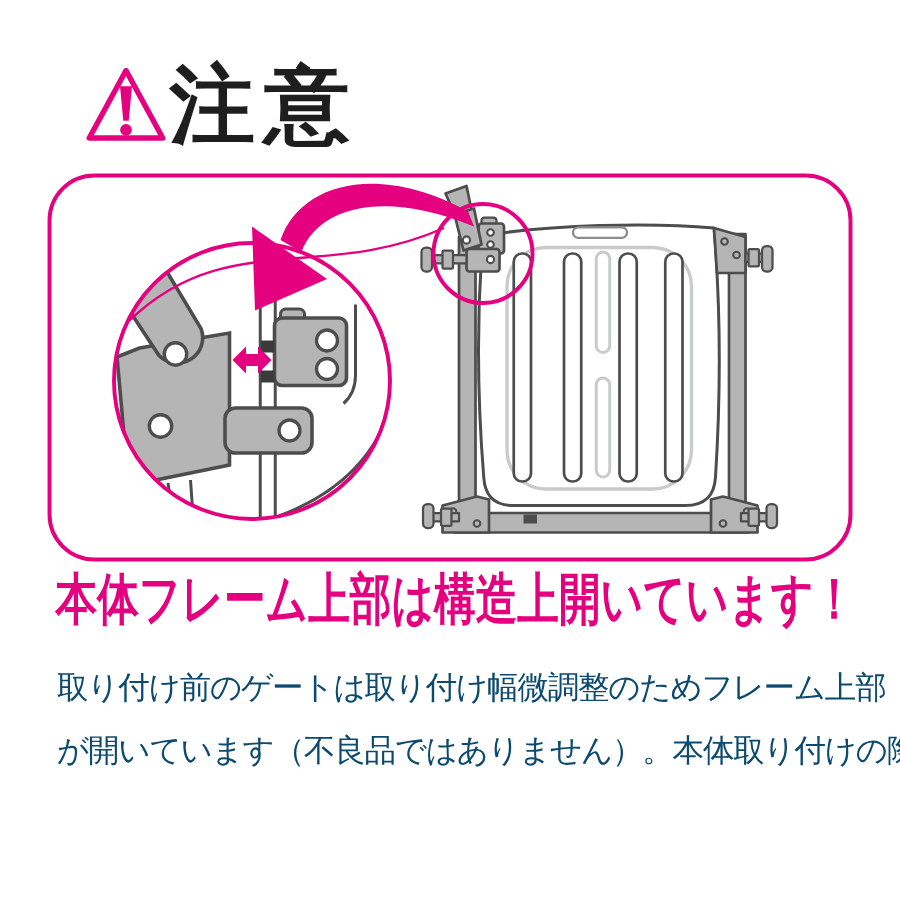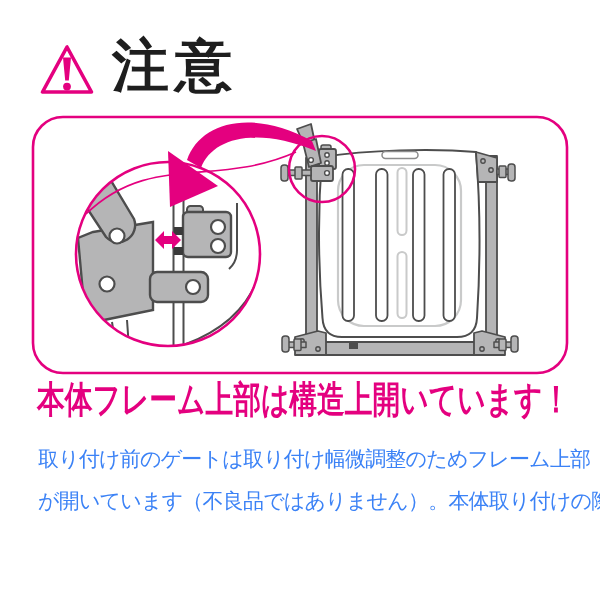--- a/index.html
+++ b/index.html
@@ -8,7 +8,7 @@
     font-family:"Liberation Sans","DejaVu Sans",sans-serif;
   }
   
-  .caution-header{position:absolute;left:38px;top:42px;display:flex;align-items:center;gap:16px;font-family:Liberation Mono, monospace;}
+  .caution-header{position:absolute;left:55px;top:42px;display:flex;align-items:center;gap:0;}
   .caution-title{
     font-size:57px;font-weight:bold;color:#1E1E1E;letter-spacing:6px;line-height:1;
     white-space:nowrap;

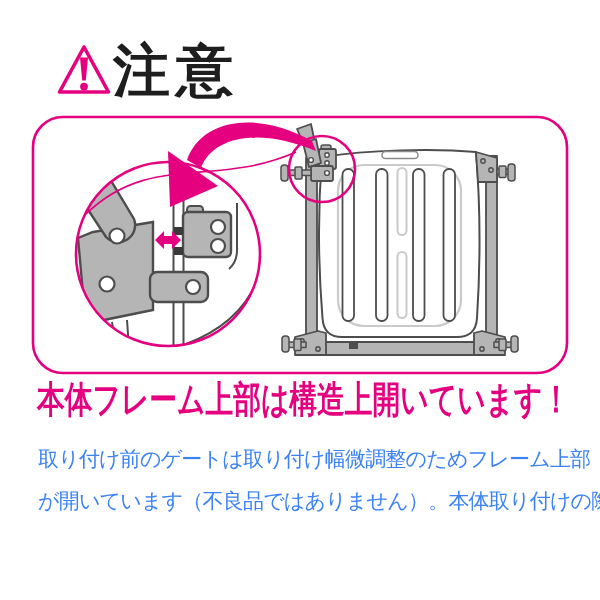--- a/index.html
+++ b/index.html
@@ -24,7 +24,7 @@
   
   .bodytext{
     position:absolute;left:38px;top:438px;width:545px;
-    font-size:21px;line-height:42px;color:#3b82f6;letter-spacing:-0.8px;
+    font-size:21px;line-height:42px;color:#0c4a6e;letter-spacing:-0.8px;
   }
   .bodytext .line{white-space:nowrap;}
 </style>

